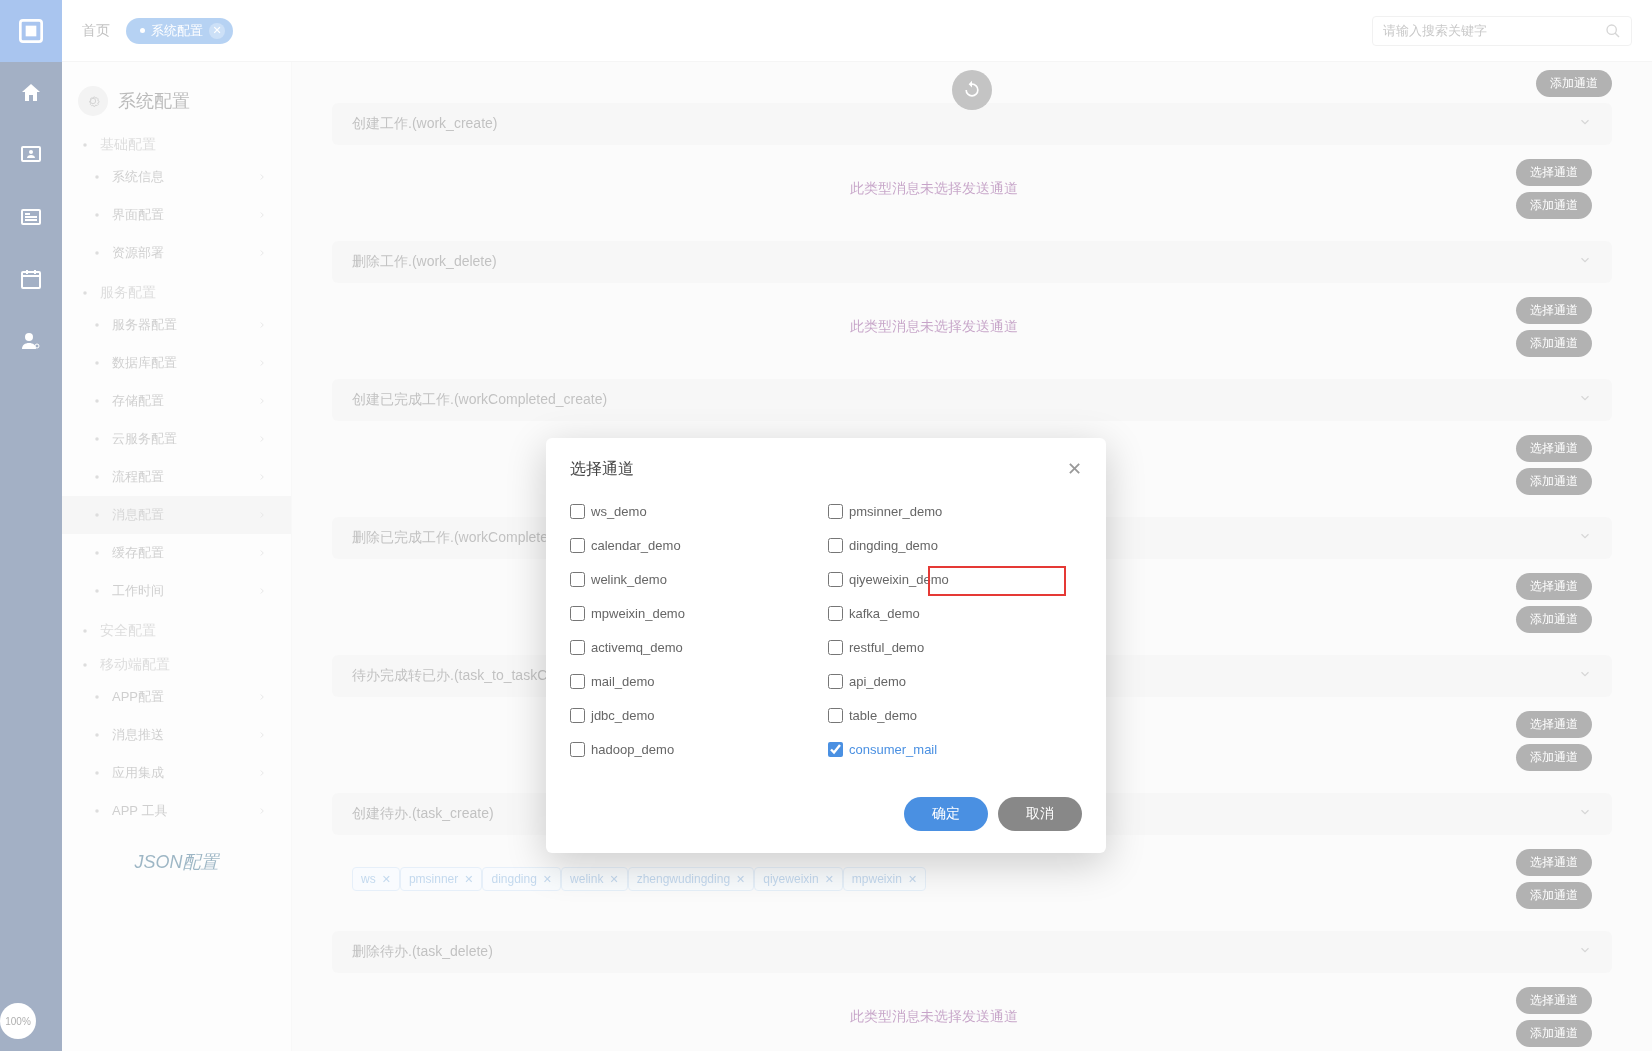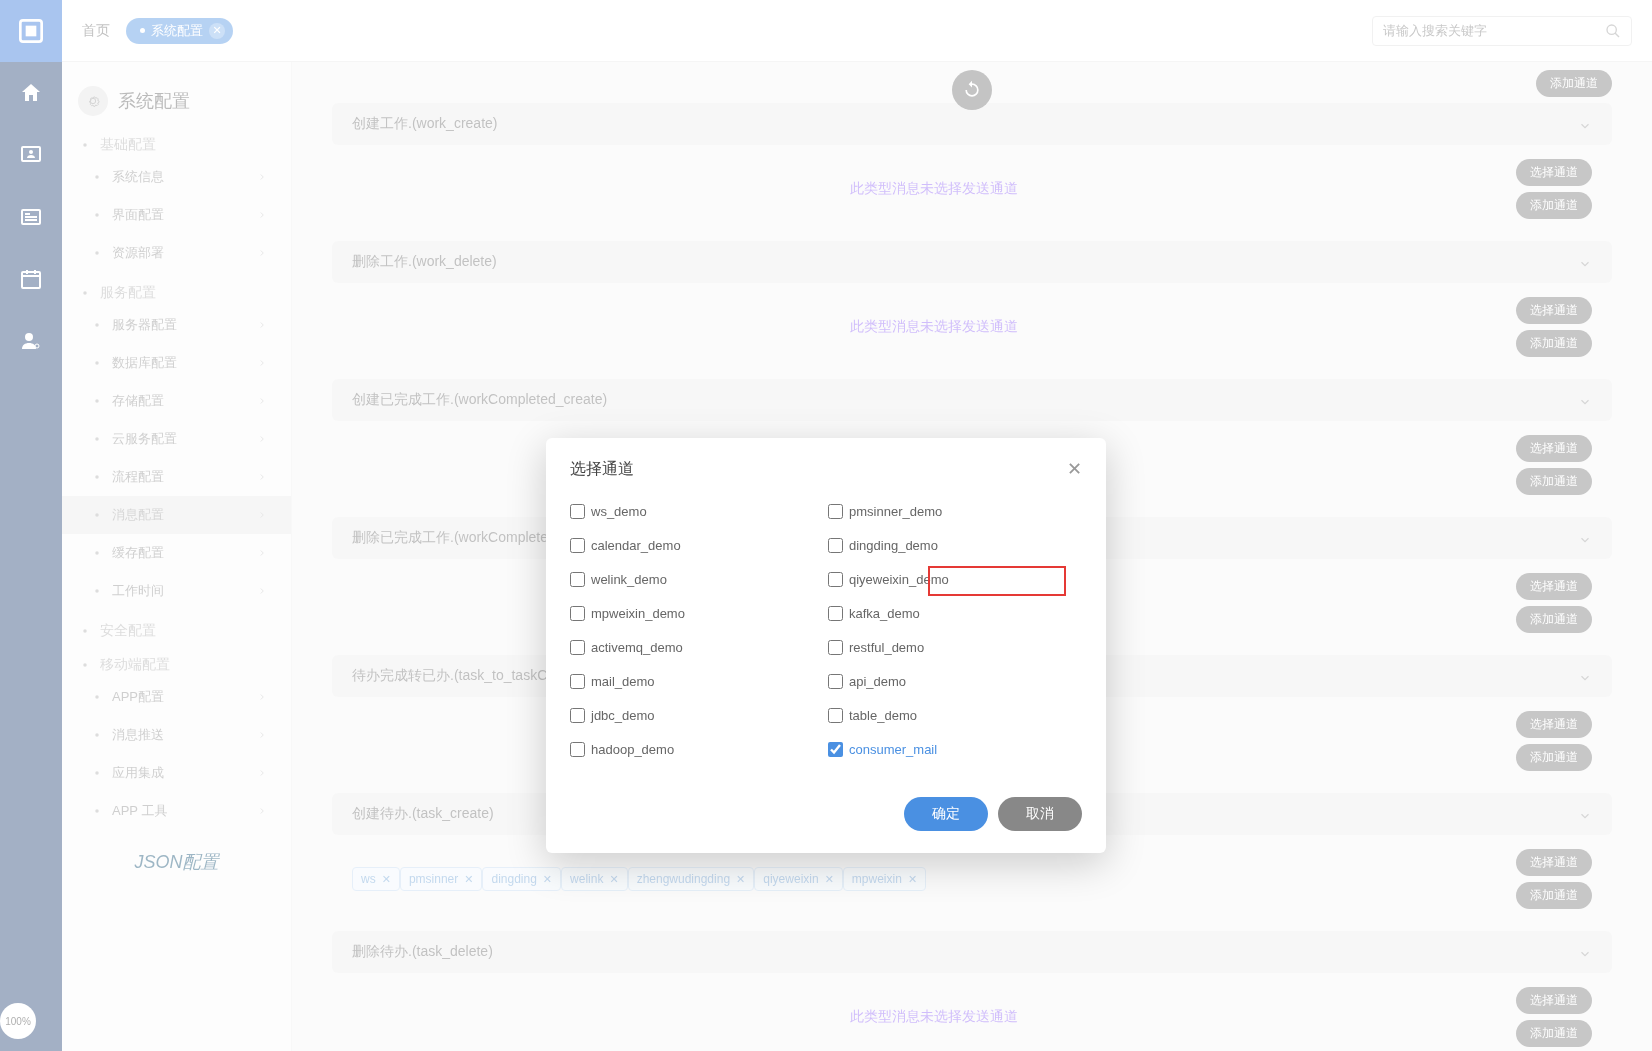--- a/index.html
+++ b/index.html
@@ -57,7 +57,7 @@
     .section-body { padding: 14px 20px; display: flex; align-items: center; min-height: 60px; }
     .empty-msg { flex: 1; text-align: center; color: #8b5cf6; font-size: 14px; font-family: Liberation Mono, monospace; }
     .action-col { display: flex; flex-direction: column; gap: 6px; margin-left: auto; }
-    .action-btn { background: #737373; color: #fff; border: none; border-radius: 14px; padding: 5px 14px; font-size: 12px; cursor: pointer; white-space: nowrap; }
+    .action-btn { background: #404040; color: #fff; border: none; border-radius: 14px; padding: 5px 14px; font-size: 12px; cursor: pointer; white-space: nowrap; }
     .tags-row { display: flex; flex-wrap: wrap; flex: 1; }
     .tag { border: 1px solid #c0d8f0; background: #f0f6fc; color: #6a9fd4; border-radius: 4px; padding: 4px 8px; font-size: 12px; display: flex; align-items: center; gap: 6px; }
     .tag .x { color: #6a9fd4; cursor: pointer; font-size: 11px; }

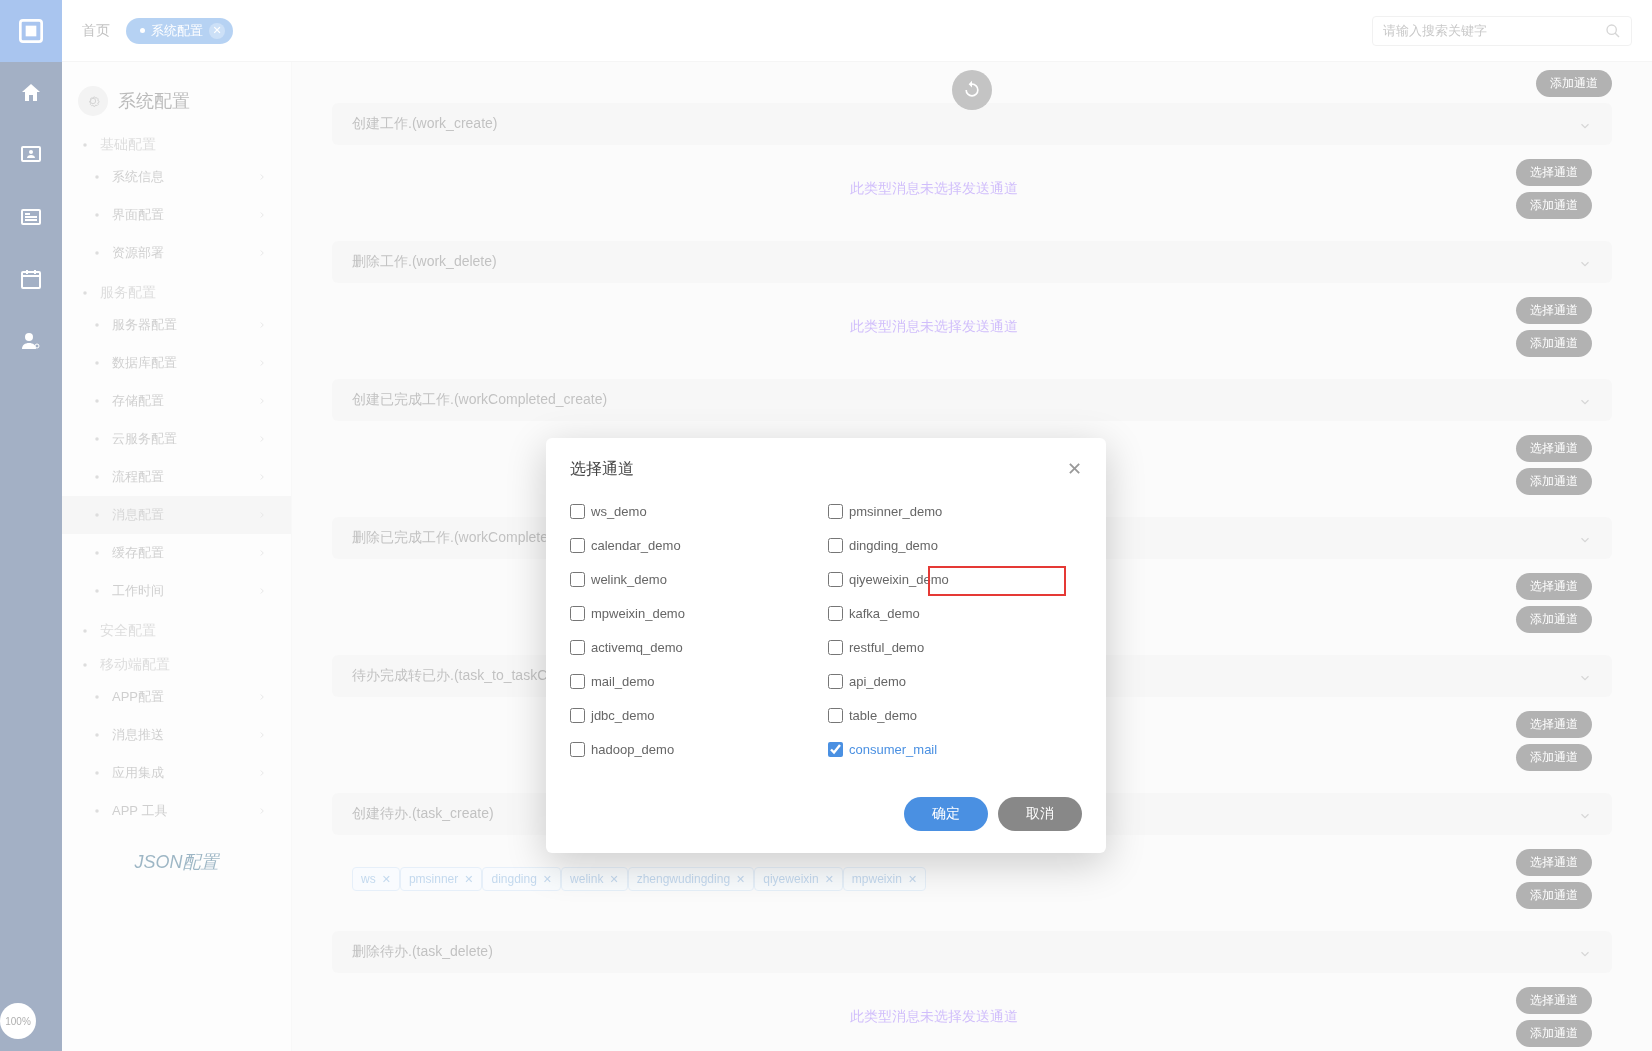--- a/index.html
+++ b/index.html
@@ -52,7 +52,7 @@
     .refresh-btn svg { width: 20px; height: 20px; fill: #fff; }
     
     .section { margin-bottom: 8px; }
-    .section-header { background: #ececec; border-radius: 6px; padding: 12px 20px; display: flex; align-items: flex-end; color: #666; font-size: 14px; cursor: pointer; }
+    .section-header { background: #ececec; border-radius: 6px; padding: 12px 20px; display: flex; align-items: flex-start; color: #666; font-size: 14px; cursor: pointer; }
     .section-header .chev-down { margin-left: auto; width: 14px; height: 14px; fill: #999; }
     .section-body { padding: 14px 20px; display: flex; align-items: center; min-height: 60px; }
     .empty-msg { flex: 1; text-align: center; color: #8b5cf6; font-size: 14px; font-family: Liberation Mono, monospace; }

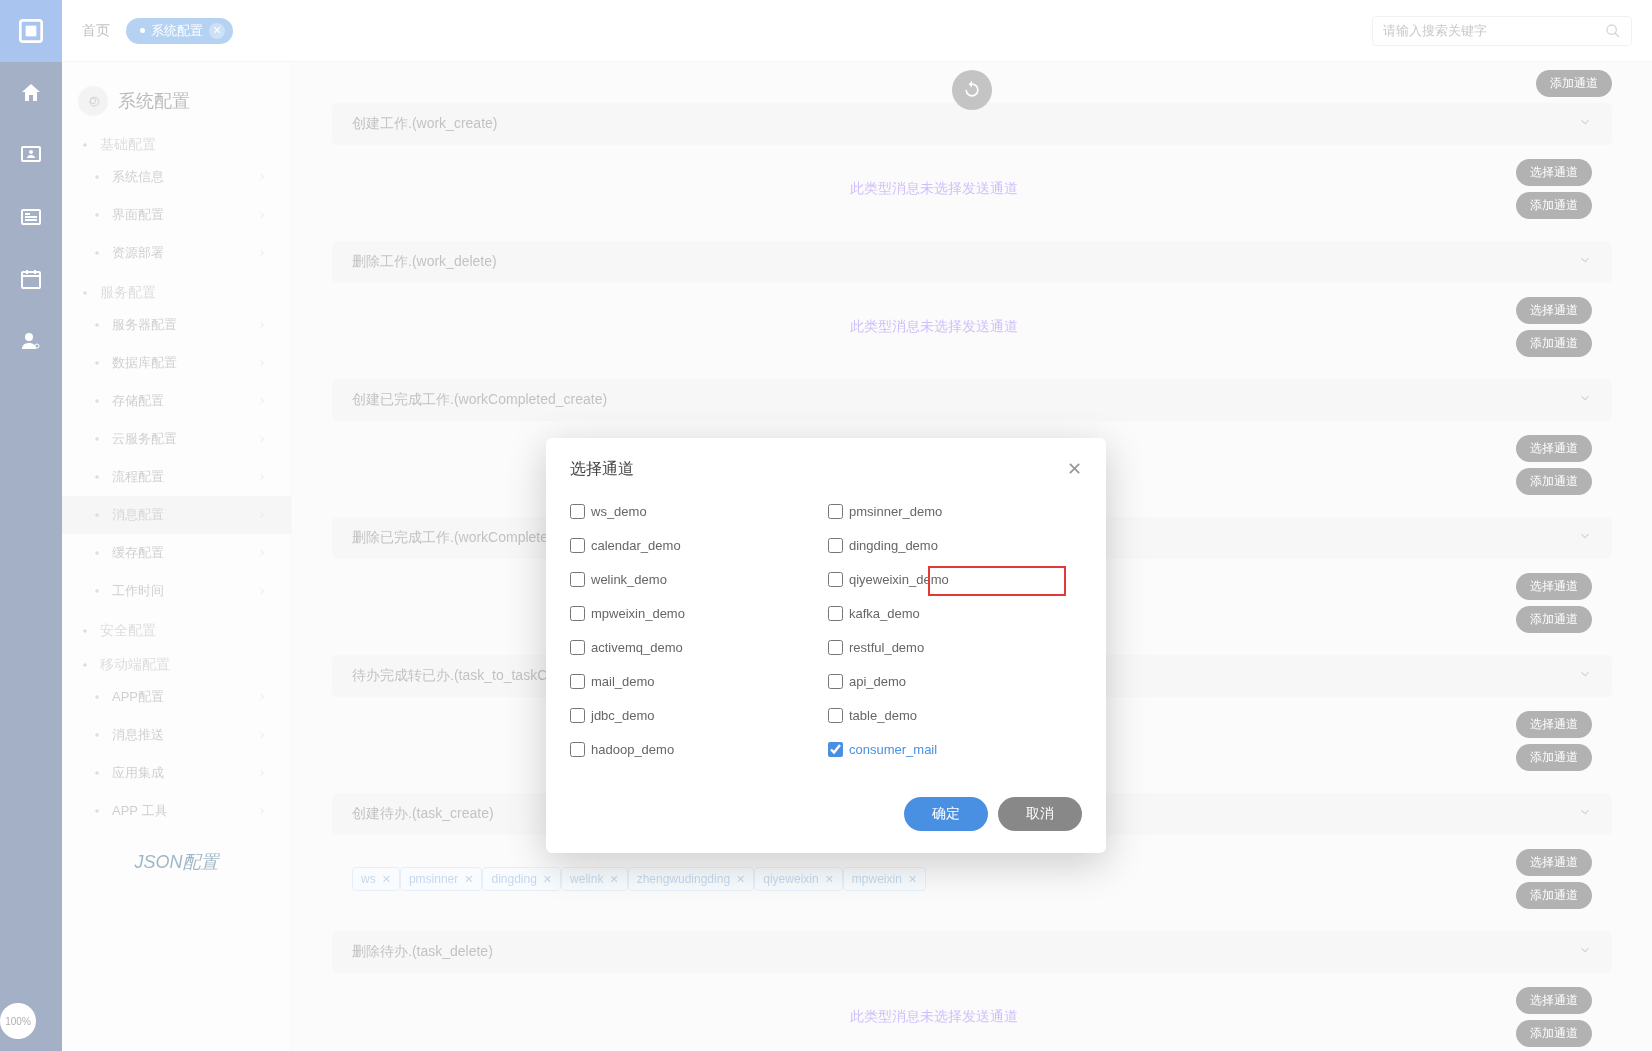--- a/index.html
+++ b/index.html
@@ -55,7 +55,7 @@
     .section-header { background: #ececec; border-radius: 6px; padding: 12px 20px; display: flex; align-items: flex-start; color: #666; font-size: 14px; cursor: pointer; }
     .section-header .chev-down { margin-left: auto; width: 14px; height: 14px; fill: #999; }
     .section-body { padding: 14px 20px; display: flex; align-items: center; min-height: 60px; }
-    .empty-msg { flex: 1; text-align: center; color: #8b5cf6; font-size: 14px; font-family: Liberation Mono, monospace; }
+    .empty-msg { flex: 1; text-align: center; color: #701a75; font-size: 14px; font-family: Liberation Mono, monospace; }
     .action-col { display: flex; flex-direction: column; gap: 6px; margin-left: auto; }
     .action-btn { background: #404040; color: #fff; border: none; border-radius: 14px; padding: 5px 14px; font-size: 12px; cursor: pointer; white-space: nowrap; }
     .tags-row { display: flex; flex-wrap: wrap; flex: 1; }

